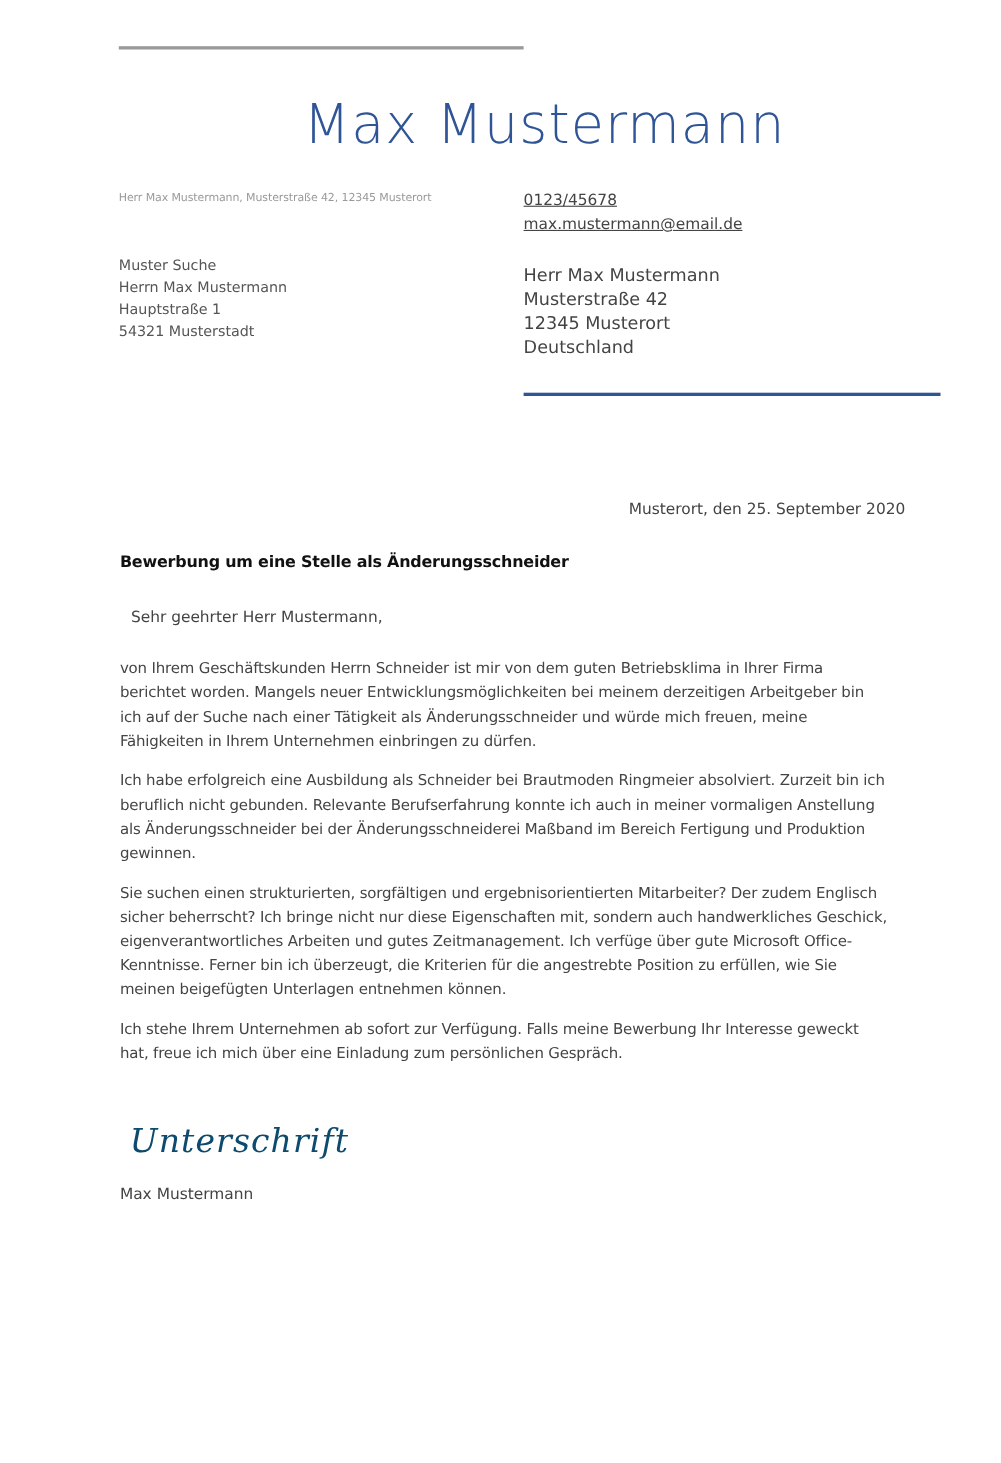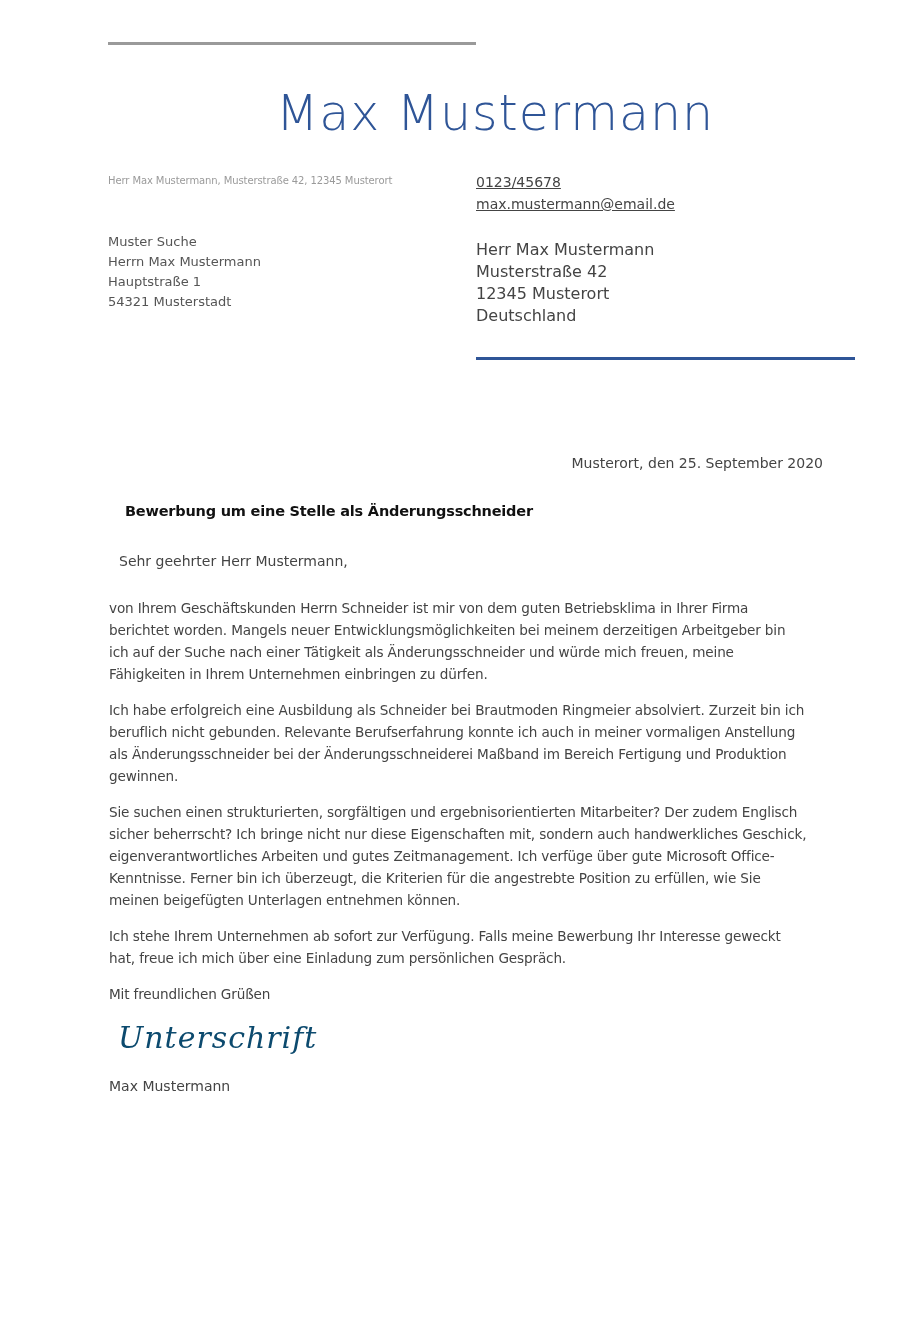--- a/index.html
+++ b/index.html
@@ -96,7 +96,6 @@
       color: #111111;
       white-space: nowrap;
       letter-spacing: -0.2px;
-      margin-left: 16px;
     }
     .salutation {
       position: absolute;

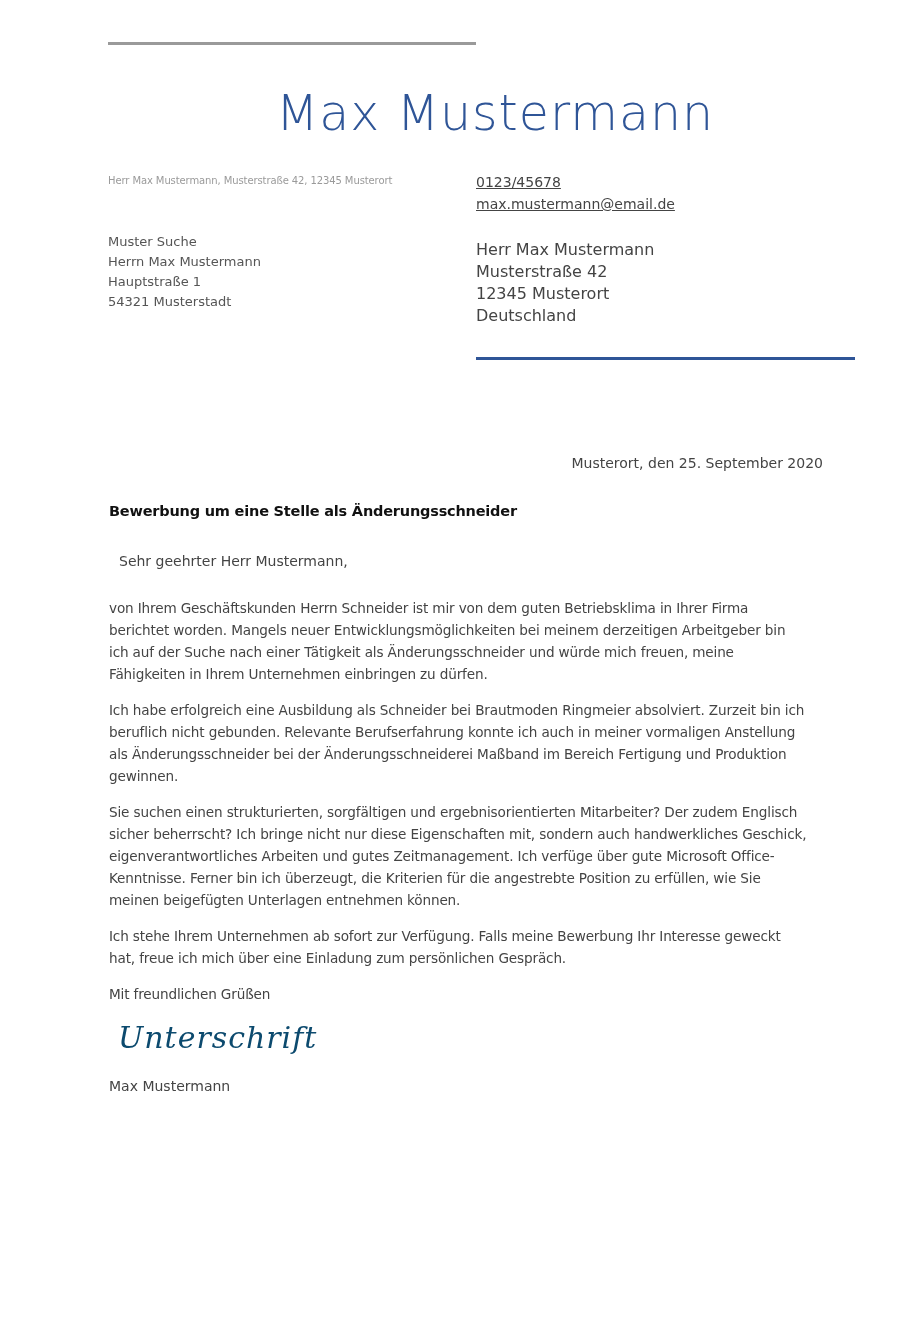--- a/index.html
+++ b/index.html
@@ -183,7 +183,6 @@
   <p>Ich habe erfolgreich eine Ausbildung als Schneider bei Brautmoden Ringmeier absolviert. Zurzeit bin ich beruflich nicht gebunden. Relevante Berufserfahrung konnte ich auch in meiner vormaligen Anstellung als Änderungsschneider bei der Änderungsschneiderei Maßband im Bereich Fertigung und Produktion gewinnen.</p>
   <p>Sie suchen einen strukturierten, sorgfältigen und ergebnisorientierten Mitarbeiter? Der zudem Englisch sicher beherrscht? Ich bringe nicht nur diese Eigenschaften mit, sondern auch handwerkliches Geschick, eigenverantwortliches Arbeiten und gutes Zeitmanagement. Ich verfüge über gute Microsoft Office-Kenntnisse. Ferner bin ich überzeugt, die Kriterien für die angestrebte Position zu erfüllen, wie Sie meinen beigefügten Unterlagen entnehmen können.</p>
   <p>Ich stehe Ihrem Unternehmen ab sofort zur Verfügung. Falls meine Bewerbung Ihr Interesse geweckt hat, freue ich mich über eine Einladung zum persönlichen Gespräch.</p>
-  <p class="closing">Mit freundlichen Grüßen</p>
 </div>
 
 <div class="signature">Unterschrift</div>

